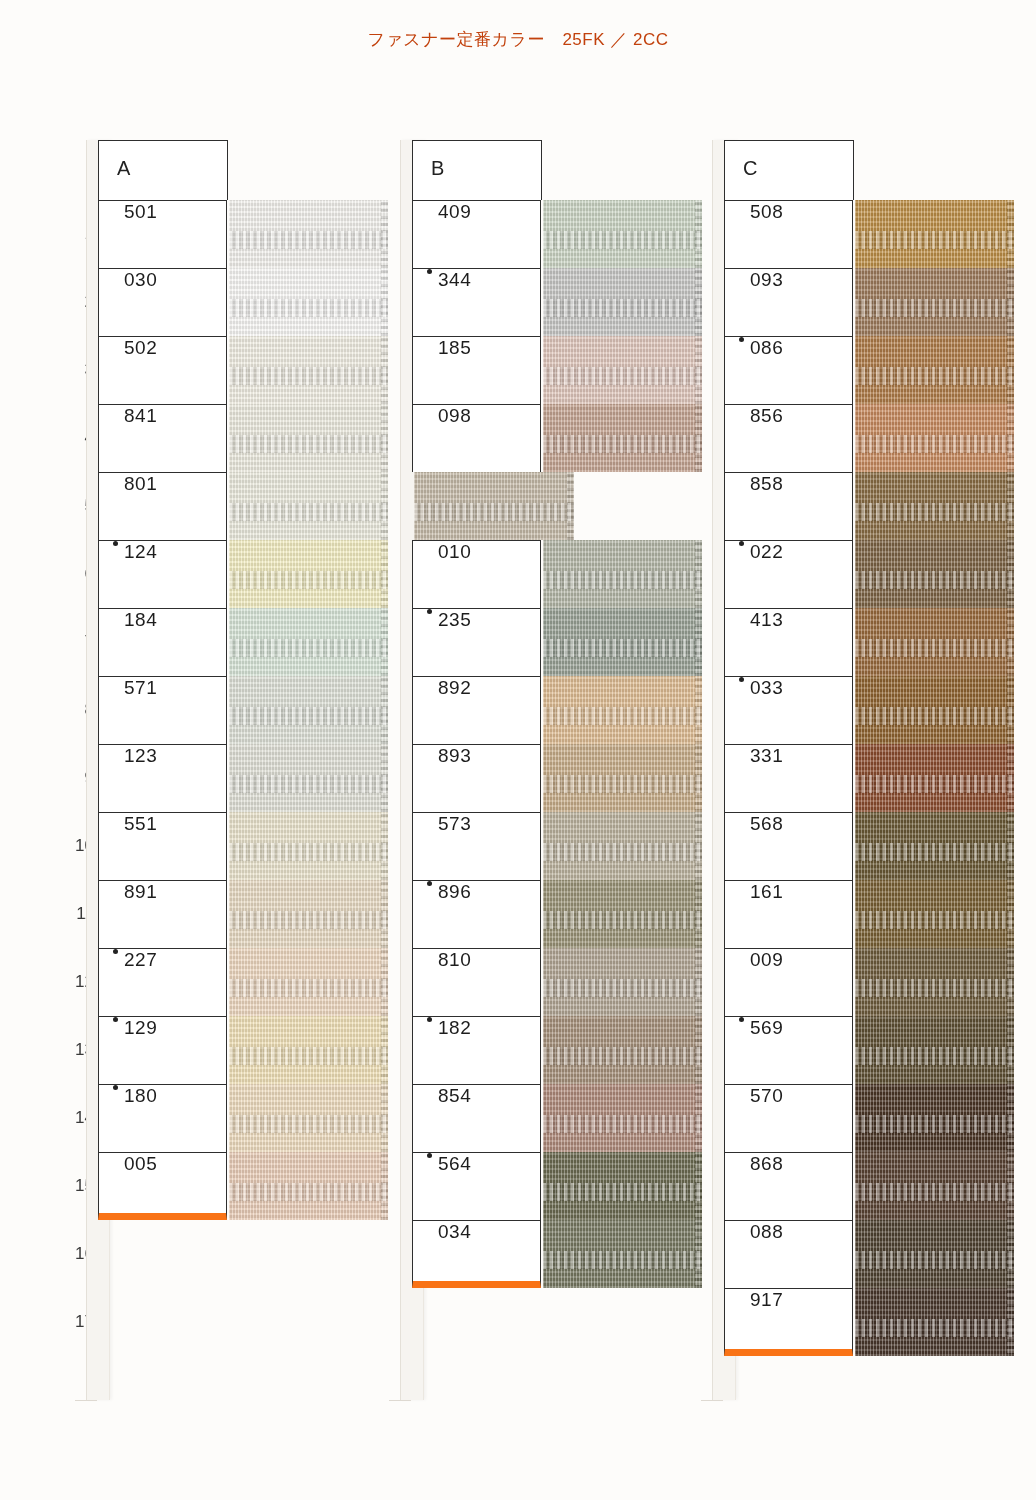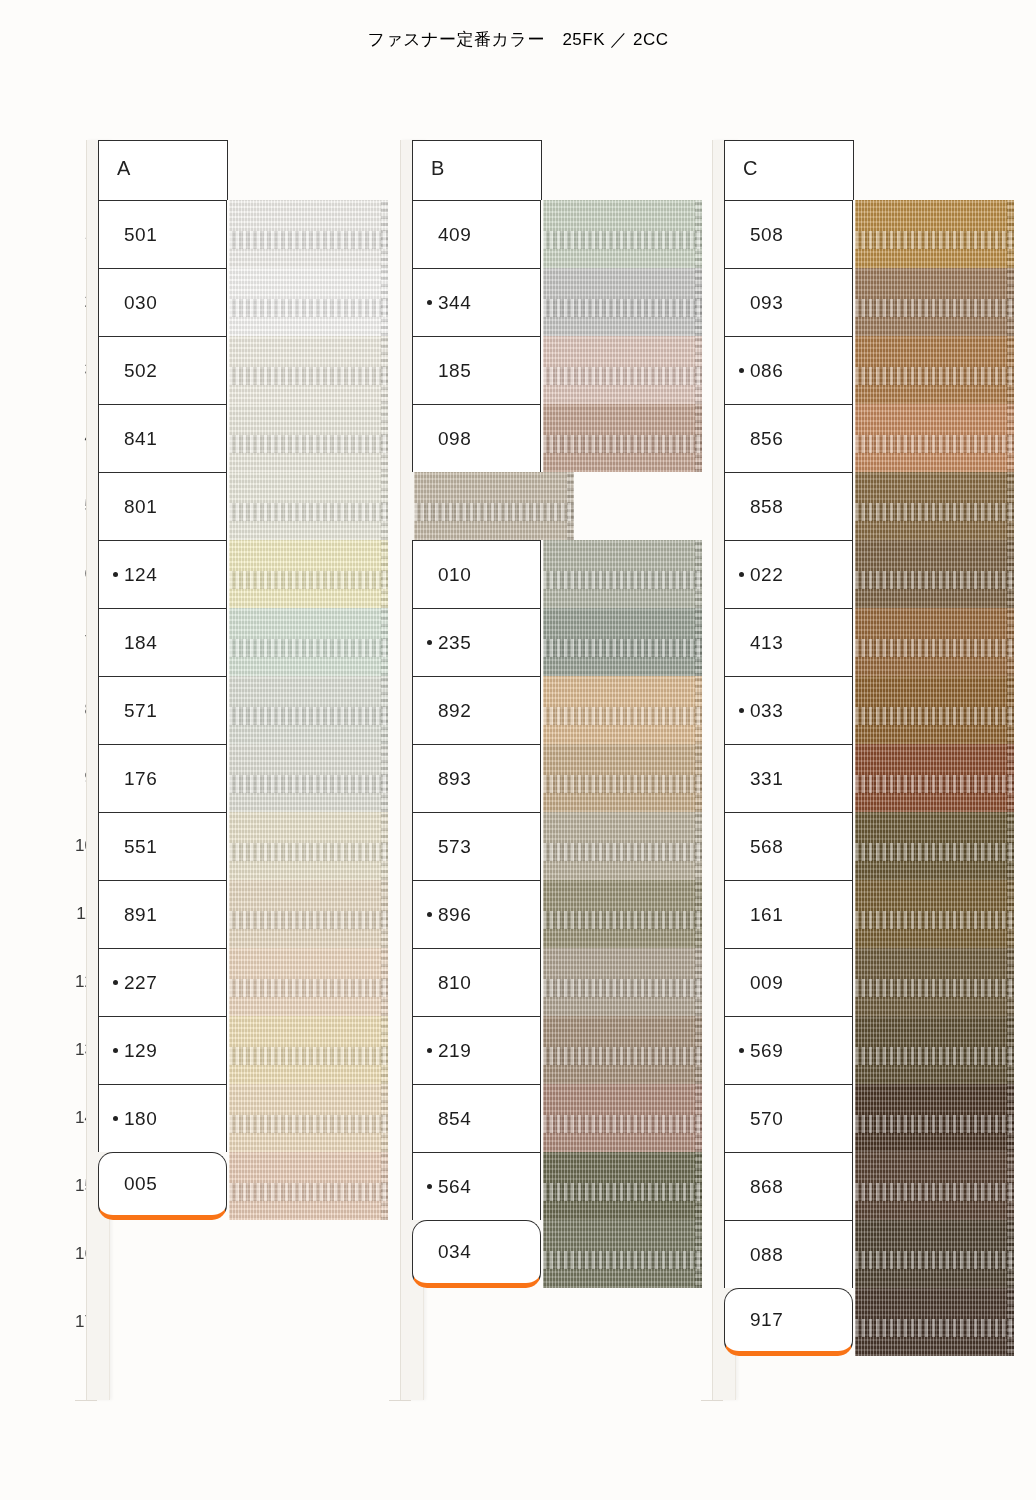--- a/index.html
+++ b/index.html
@@ -22,7 +22,7 @@
     width: 1036px;
     text-align: center;
     font-size: 17px;
-    color: #000000;
+    color: #c2410c;
     letter-spacing: 0.5px;
   }
   

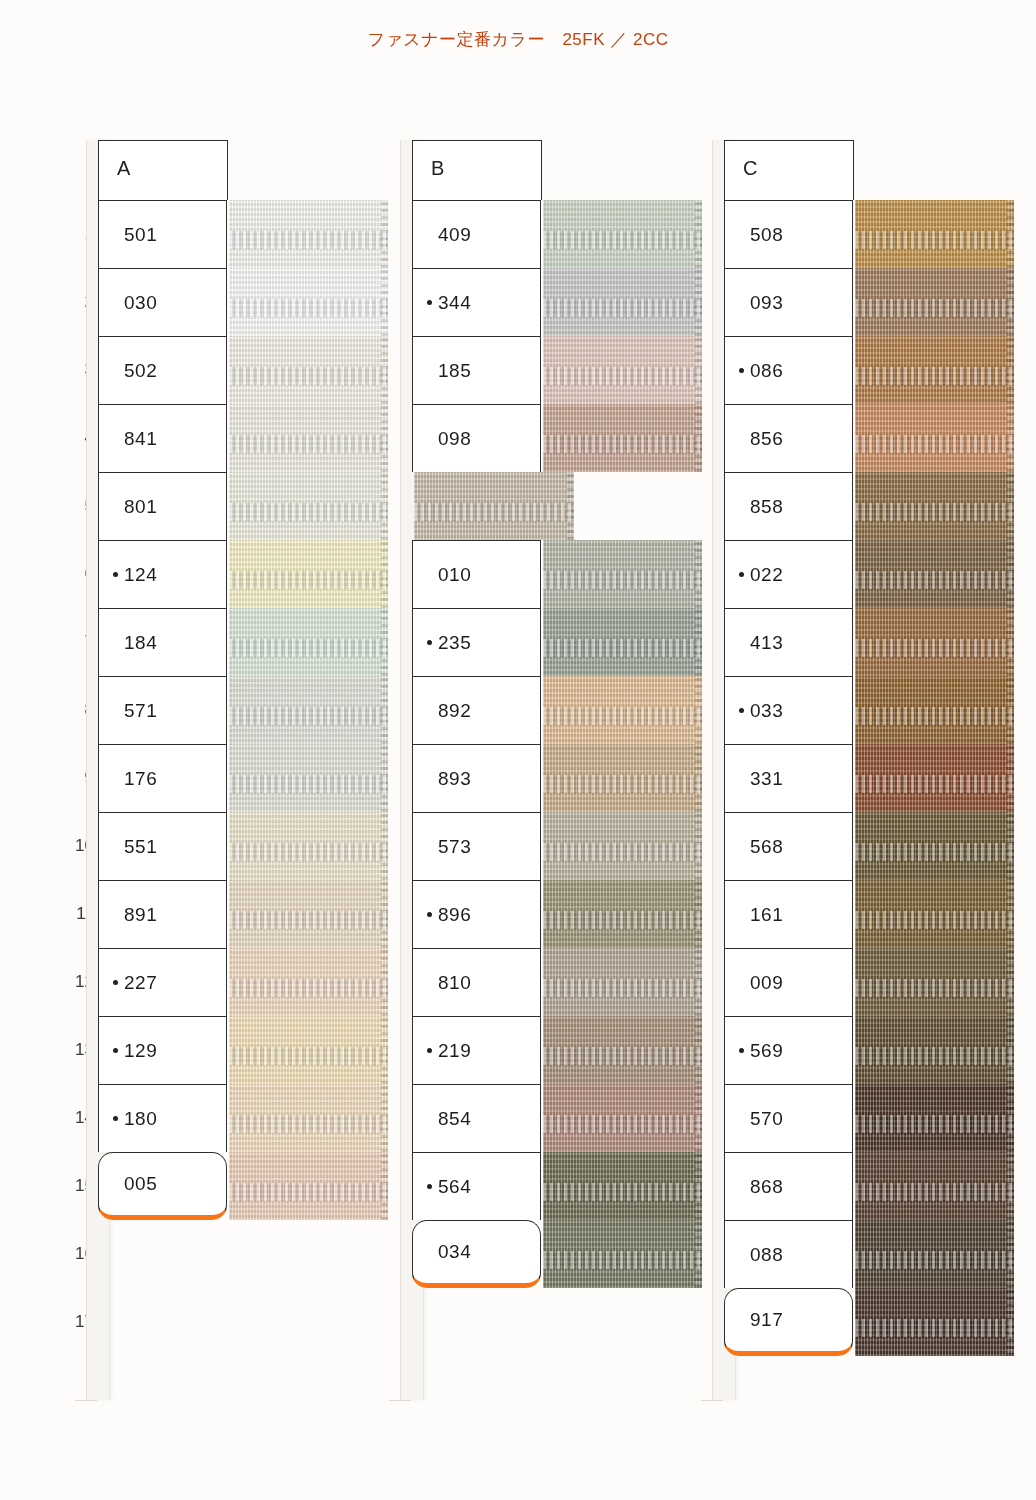--- a/index.html
+++ b/index.html
@@ -96,7 +96,7 @@
     border-bottom: none;
     background: #ffffff;
     display: flex;
-    align-items: center;
+    align-items: flex-start;
     padding-left: 14px;
     position: relative;
   }

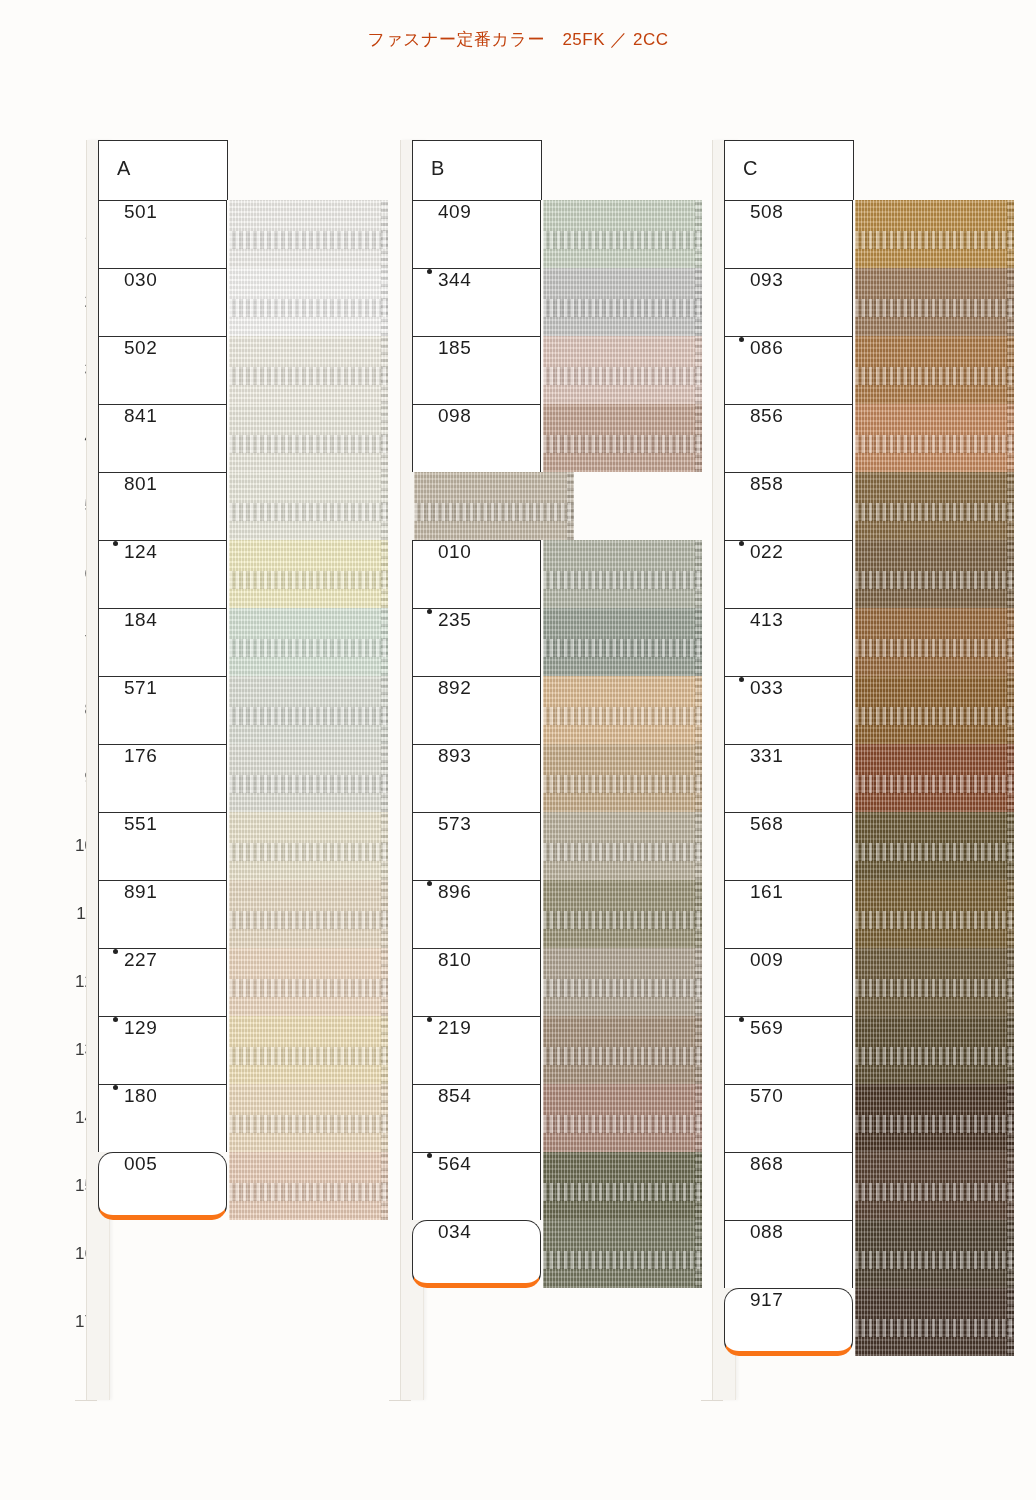--- a/index.html
+++ b/index.html
@@ -282,7 +282,7 @@
       <div class="swatch-row">
         <div class="code-cell">
           <span class="dot hidden"></span>
-          <span class="code-text">176</span>
+          <span class="code-text">123</span>
         </div>
         <div class="tape-cell">
           <div class="tape" style="background-color: rgb(226, 226, 216);">

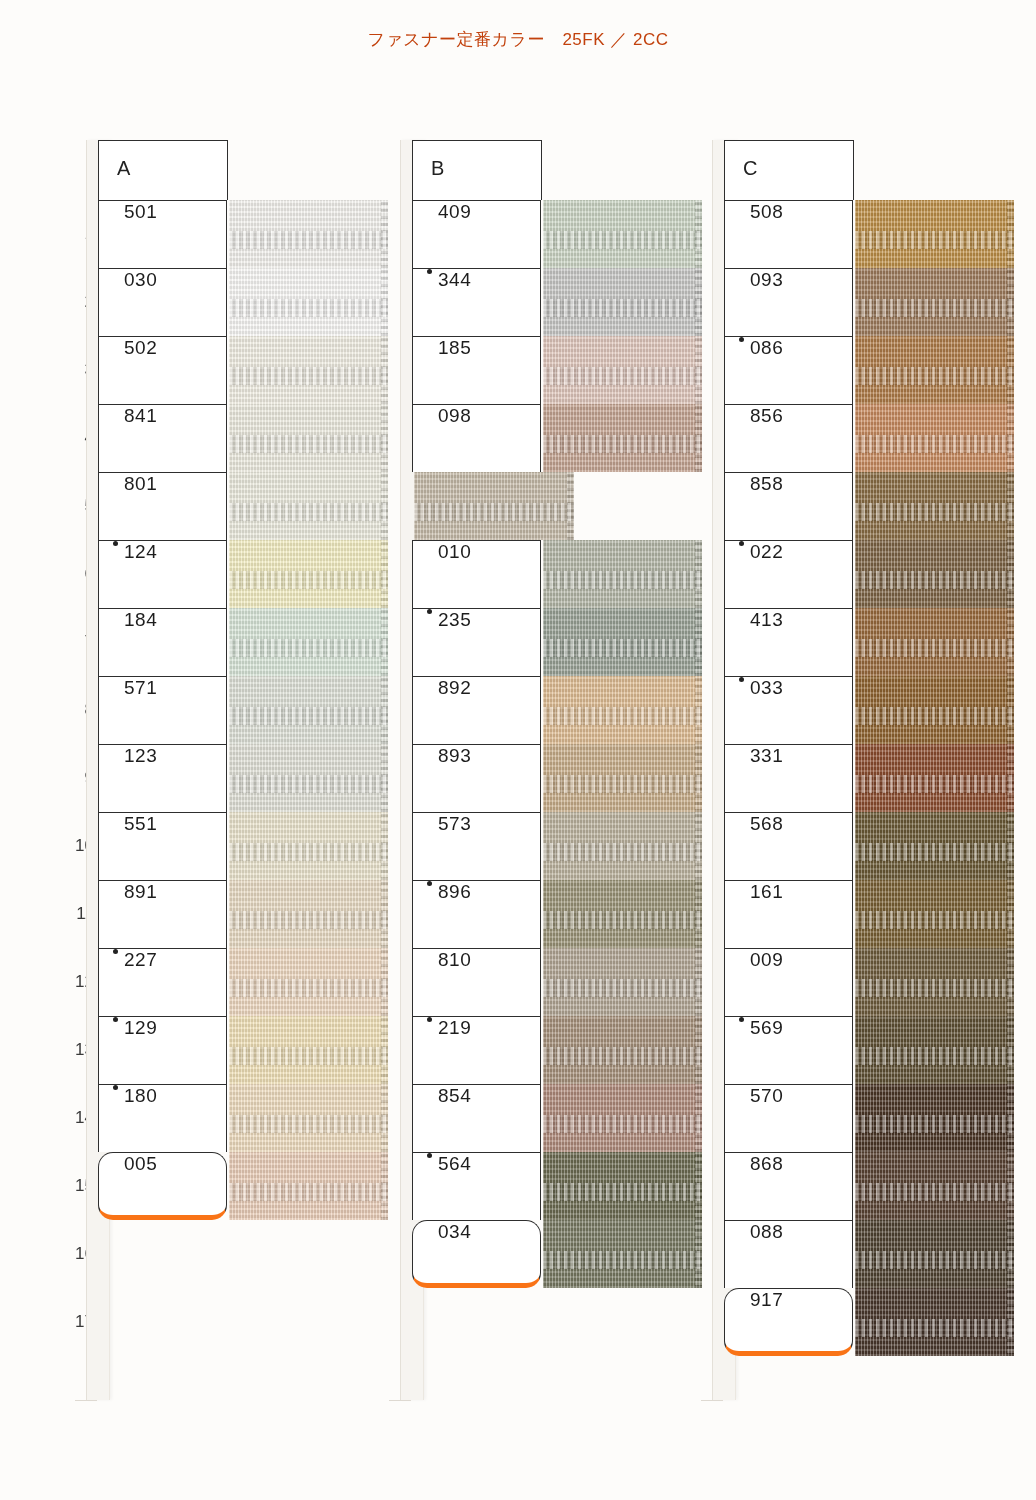--- a/index.html
+++ b/index.html
@@ -498,7 +498,7 @@
       <div class="swatch-row">
         <div class="code-cell">
           <span class="dot"></span>
-          <span class="code-text">219</span>
+          <span class="code-text">182</span>
         </div>
         <div class="tape-cell">
           <div class="tape" style="background-color: rgb(167, 145, 123);">

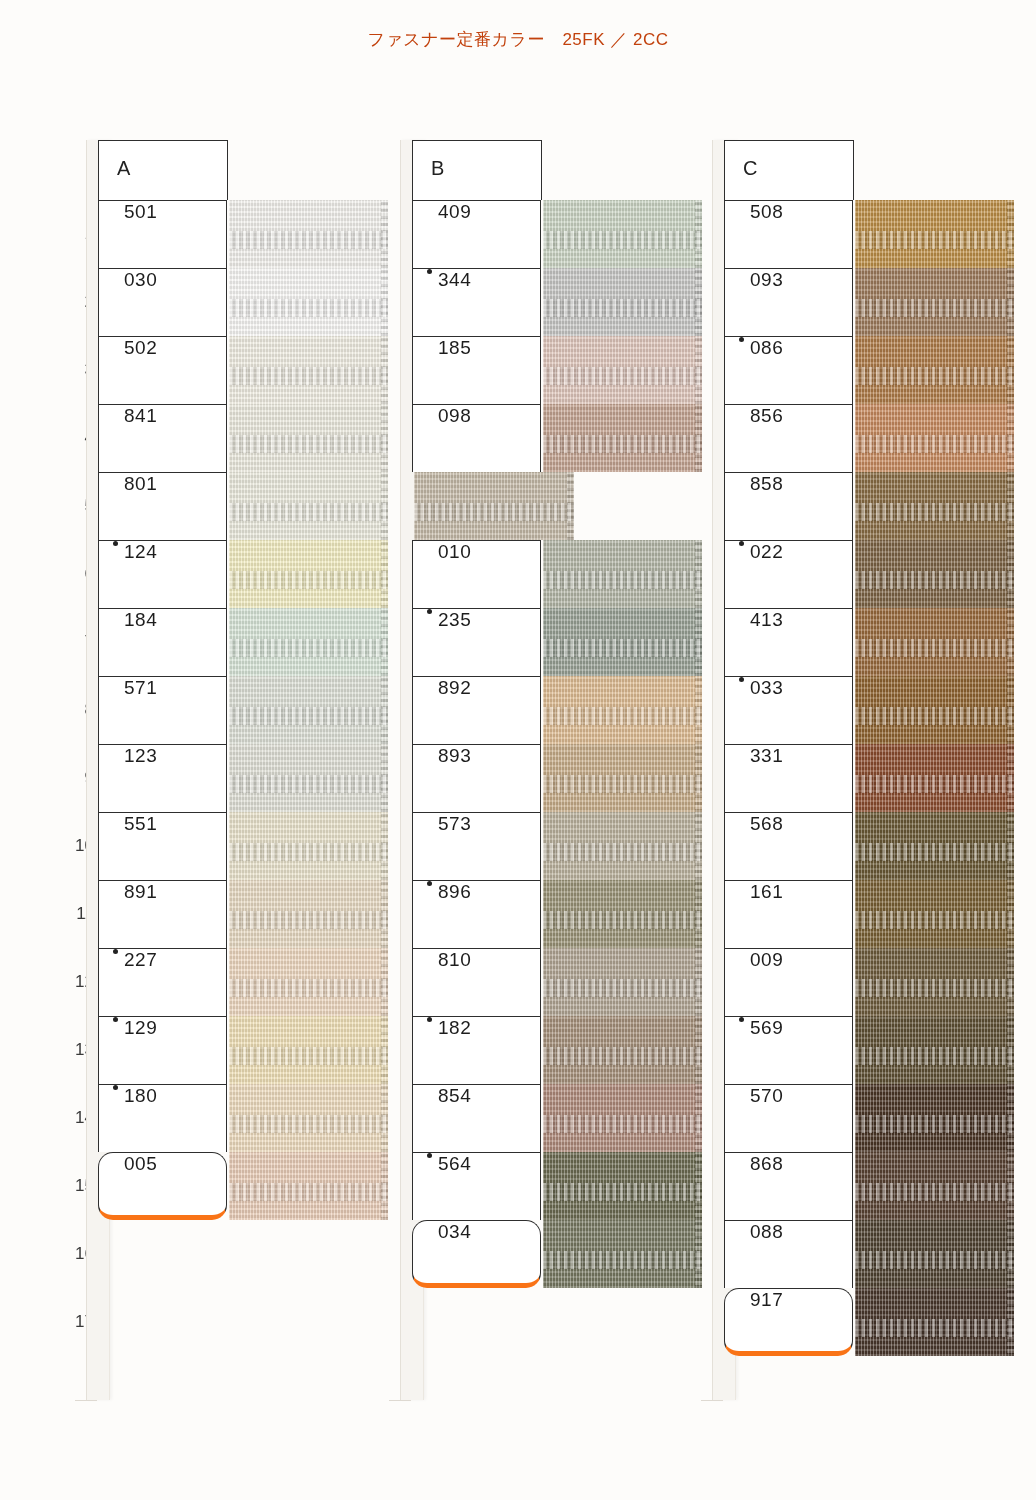--- a/index.html
+++ b/index.html
@@ -101,8 +101,7 @@
     position: relative;
   }
   .swatch-row:last-child .code-cell {
-    border-bottom: 5px solid #f97316;
-    border-radius: 15px;
+    border-bottom: 7px solid #f97316;
   }
   .dot {
     width: 5px;

